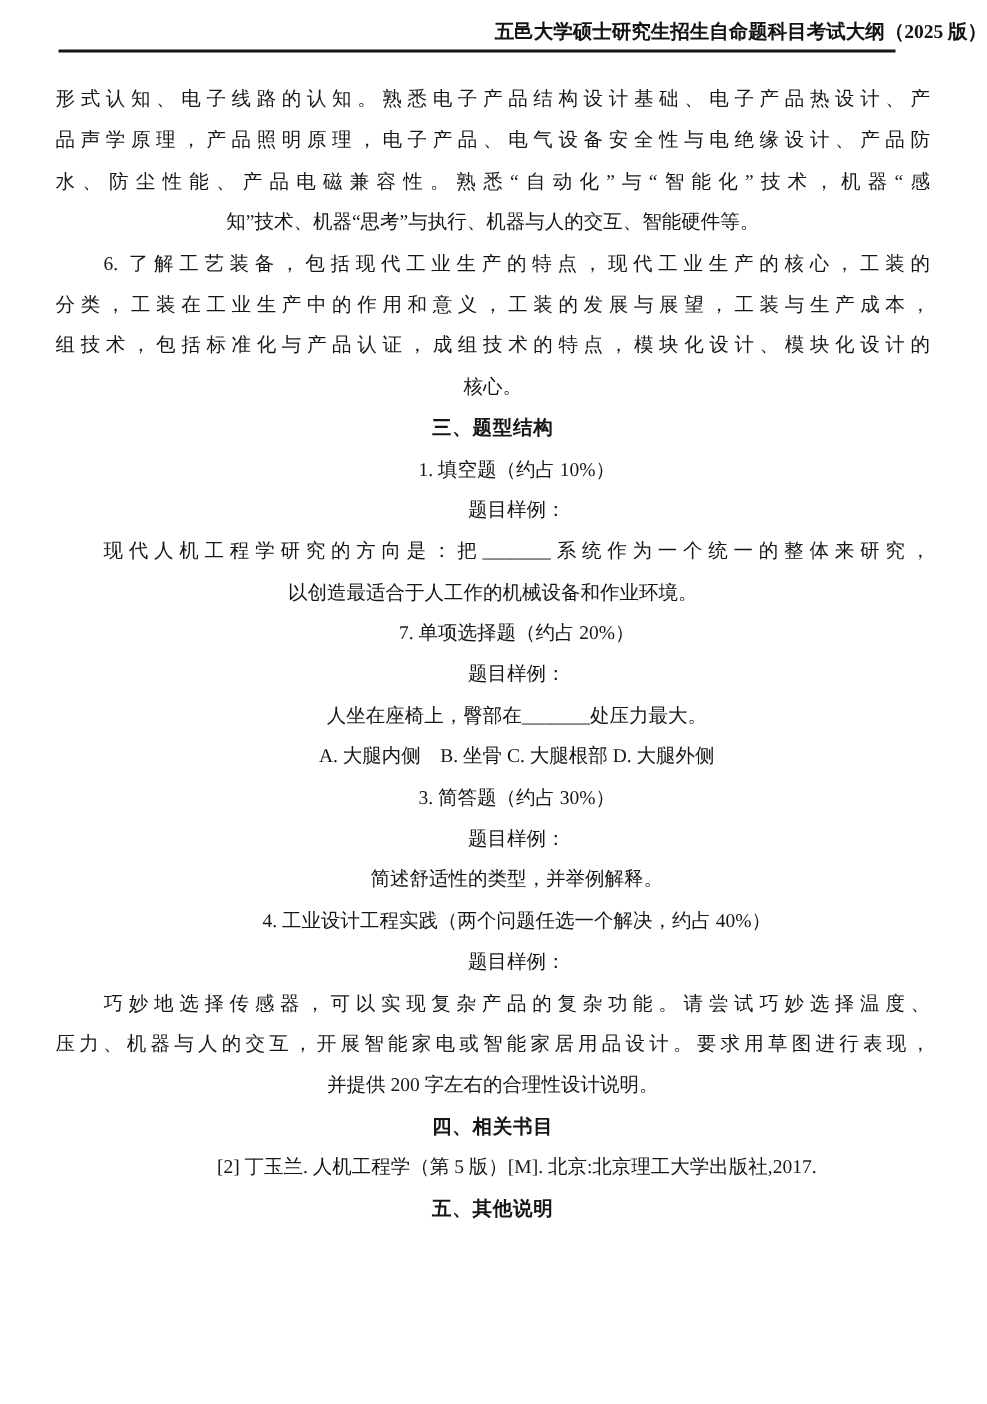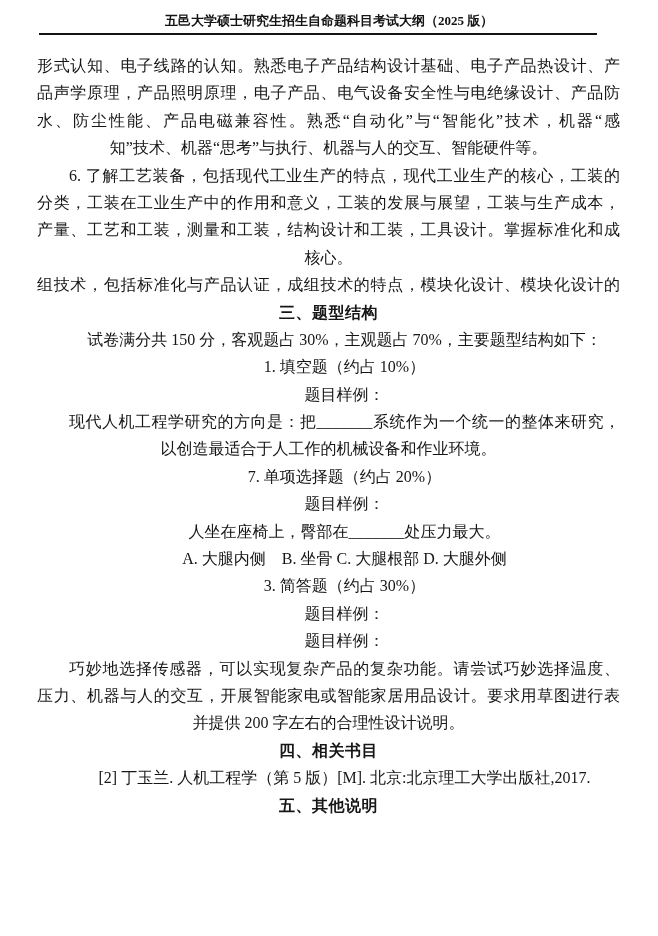--- a/index.html
+++ b/index.html
@@ -20,7 +20,7 @@
     top: 12px;
     left: 0;
     width: 658px;
-    text-align: center;
+    text-align: right;
     font-family: "Liberation Serif", serif;
     font-weight: 700;
     font-size: 13px;

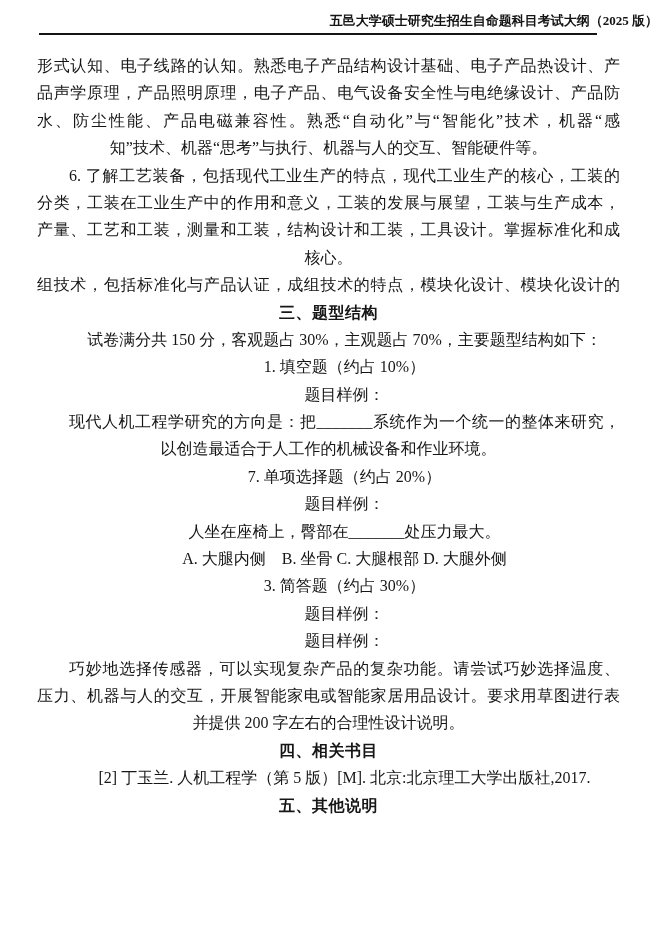--- a/index.html
+++ b/index.html
@@ -41,7 +41,7 @@
     left: 37px;
     width: 583px;
     font-family: "Liberation Serif", serif;
-    font-size: 16px;
+    font-size: 13px;
     color: #161616;
   }
   .line {

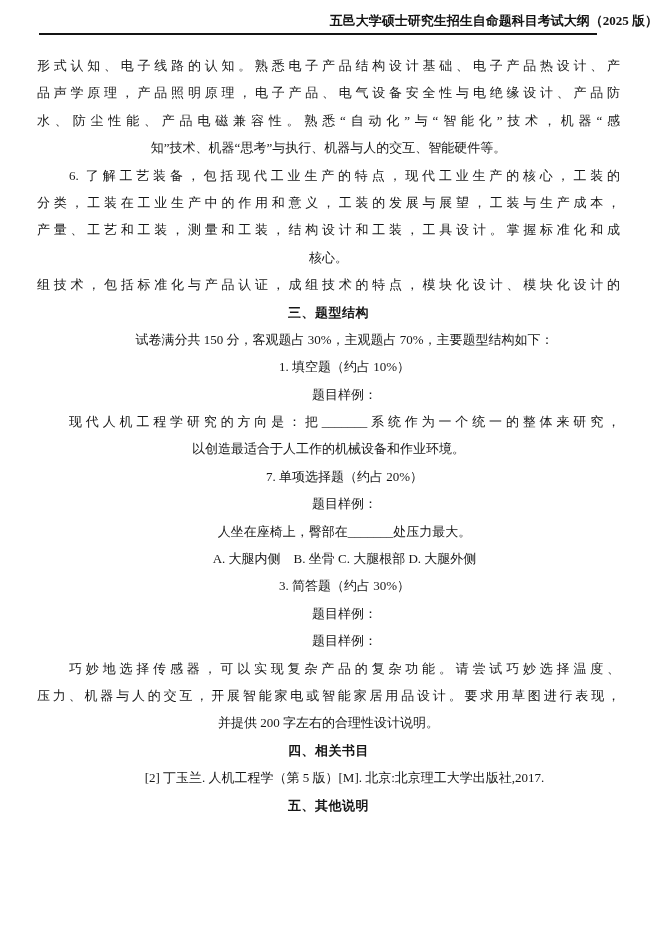--- a/index.html
+++ b/index.html
@@ -78,7 +78,6 @@
       <div class="line">知”技术、机器“思考”与执行、机器与人的交互、智能硬件等。</div>
       <div class="line indent just">6. 了解工艺装备，包括现代工业生产的特点，现代工业生产的核心，工装的</div>
       <div class="line just">分类，工装在工业生产中的作用和意义，工装的发展与展望，工装与生产成本，</div>
-      <div class="line just">产量、工艺和工装，测量和工装，结构设计和工装，工具设计。掌握标准化和成</div>
       <div class="line">核心。</div>
       <div class="line just">组技术，包括标准化与产品认证，成组技术的特点，模块化设计、模块化设计的</div>
       <div class="line heading">三、题型结构</div>

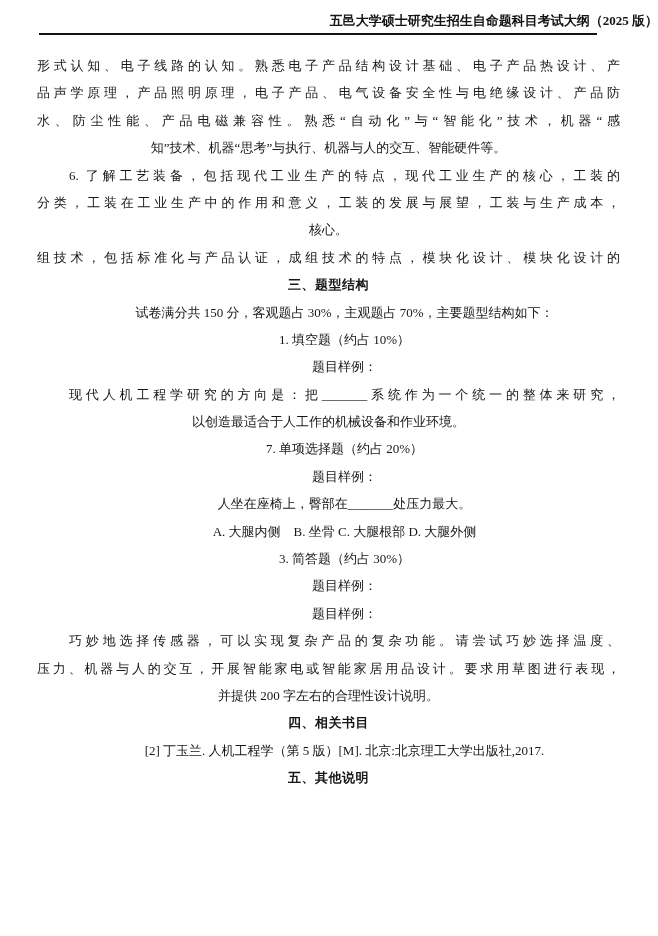--- a/index.html
+++ b/index.html
@@ -78,8 +78,8 @@
       <div class="line">知”技术、机器“思考”与执行、机器与人的交互、智能硬件等。</div>
       <div class="line indent just">6. 了解工艺装备，包括现代工业生产的特点，现代工业生产的核心，工装的</div>
       <div class="line just">分类，工装在工业生产中的作用和意义，工装的发展与展望，工装与生产成本，</div>
+      <div class="line just">组技术，包括标准化与产品认证，成组技术的特点，模块化设计、模块化设计的</div>
       <div class="line">核心。</div>
-      <div class="line just">组技术，包括标准化与产品认证，成组技术的特点，模块化设计、模块化设计的</div>
       <div class="line heading">三、题型结构</div>
       <div class="line indent">试卷满分共 150 分，客观题占 30%，主观题占 70%，主要题型结构如下：</div>
       <div class="line indent">1. 填空题（约占 10%）</div>

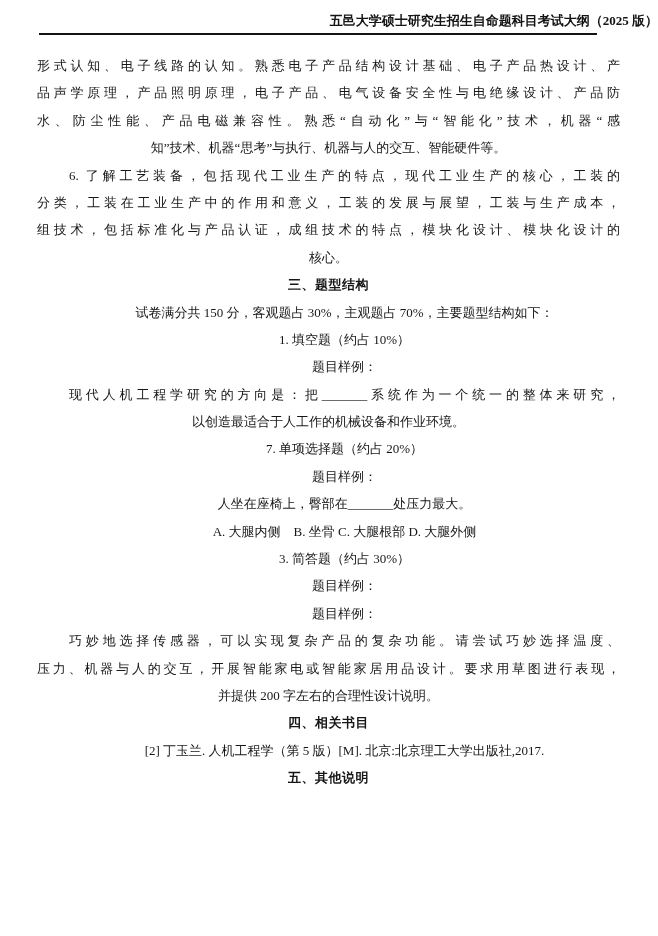--- a/index.html
+++ b/index.html
@@ -81,7 +81,6 @@
       <div class="line just">组技术，包括标准化与产品认证，成组技术的特点，模块化设计、模块化设计的</div>
       <div class="line">核心。</div>
       <div class="line heading">三、题型结构</div>
-      <div class="line indent">试卷满分共 150 分，客观题占 30%，主观题占 70%，主要题型结构如下：</div>
       <div class="line indent">1. 填空题（约占 10%）</div>
       <div class="line indent">题目样例：</div>
       <div class="line indent just">现代人机工程学研究的方向是：把_______系统作为一个统一的整体来研究，</div>

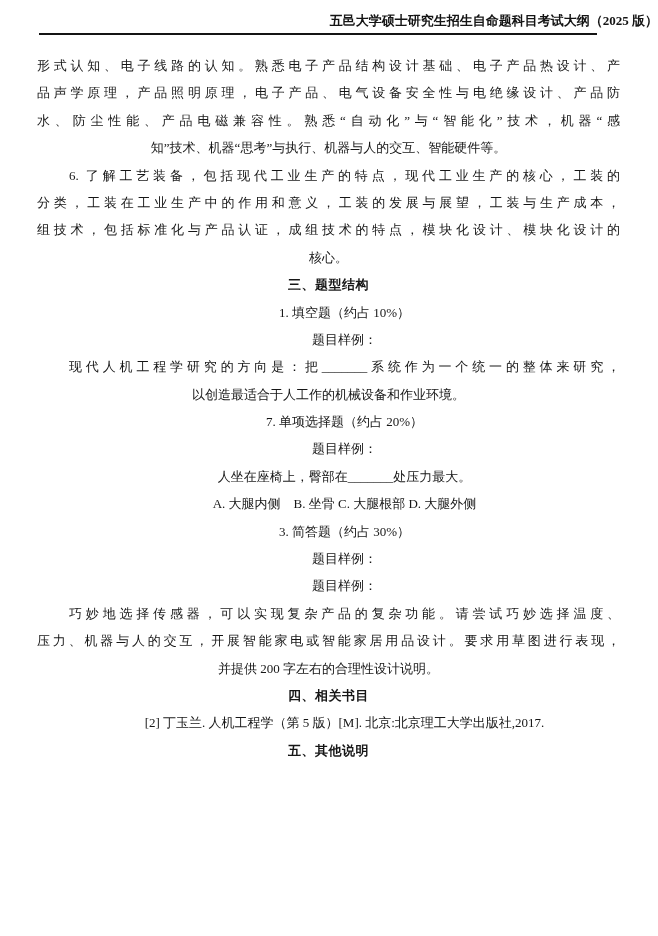--- a/index.html
+++ b/index.html
@@ -91,6 +91,7 @@
       <div class="line indent">A. 大腿内侧　B. 坐骨 C. 大腿根部 D. 大腿外侧</div>
       <div class="line indent">3. 简答题（约占 30%）</div>
       <div class="line indent">题目样例：</div>
+      <div class="line indent">简述舒适性的类型，并举例解释。</div>
       <div class="line indent">题目样例：</div>
       <div class="line indent just">巧妙地选择传感器，可以实现复杂产品的复杂功能。请尝试巧妙选择温度、</div>
       <div class="line just">压力、机器与人的交互，开展智能家电或智能家居用品设计。要求用草图进行表现，</div>

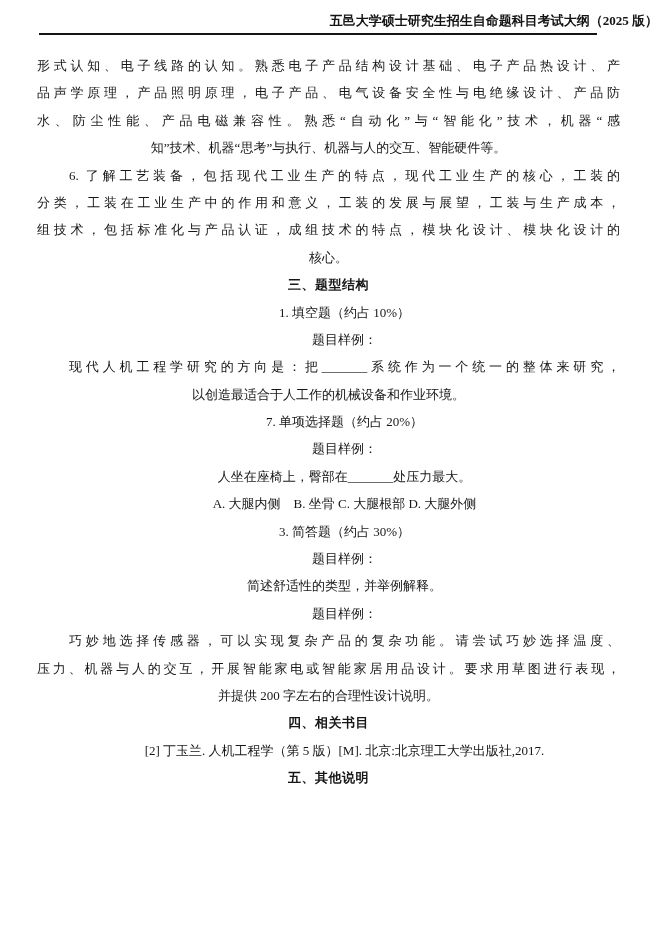--- a/index.html
+++ b/index.html
@@ -92,6 +92,7 @@
       <div class="line indent">3. 简答题（约占 30%）</div>
       <div class="line indent">题目样例：</div>
       <div class="line indent">简述舒适性的类型，并举例解释。</div>
+      <div class="line indent">4. 工业设计工程实践（两个问题任选一个解决，约占 40%）</div>
       <div class="line indent">题目样例：</div>
       <div class="line indent just">巧妙地选择传感器，可以实现复杂产品的复杂功能。请尝试巧妙选择温度、</div>
       <div class="line just">压力、机器与人的交互，开展智能家电或智能家居用品设计。要求用草图进行表现，</div>

